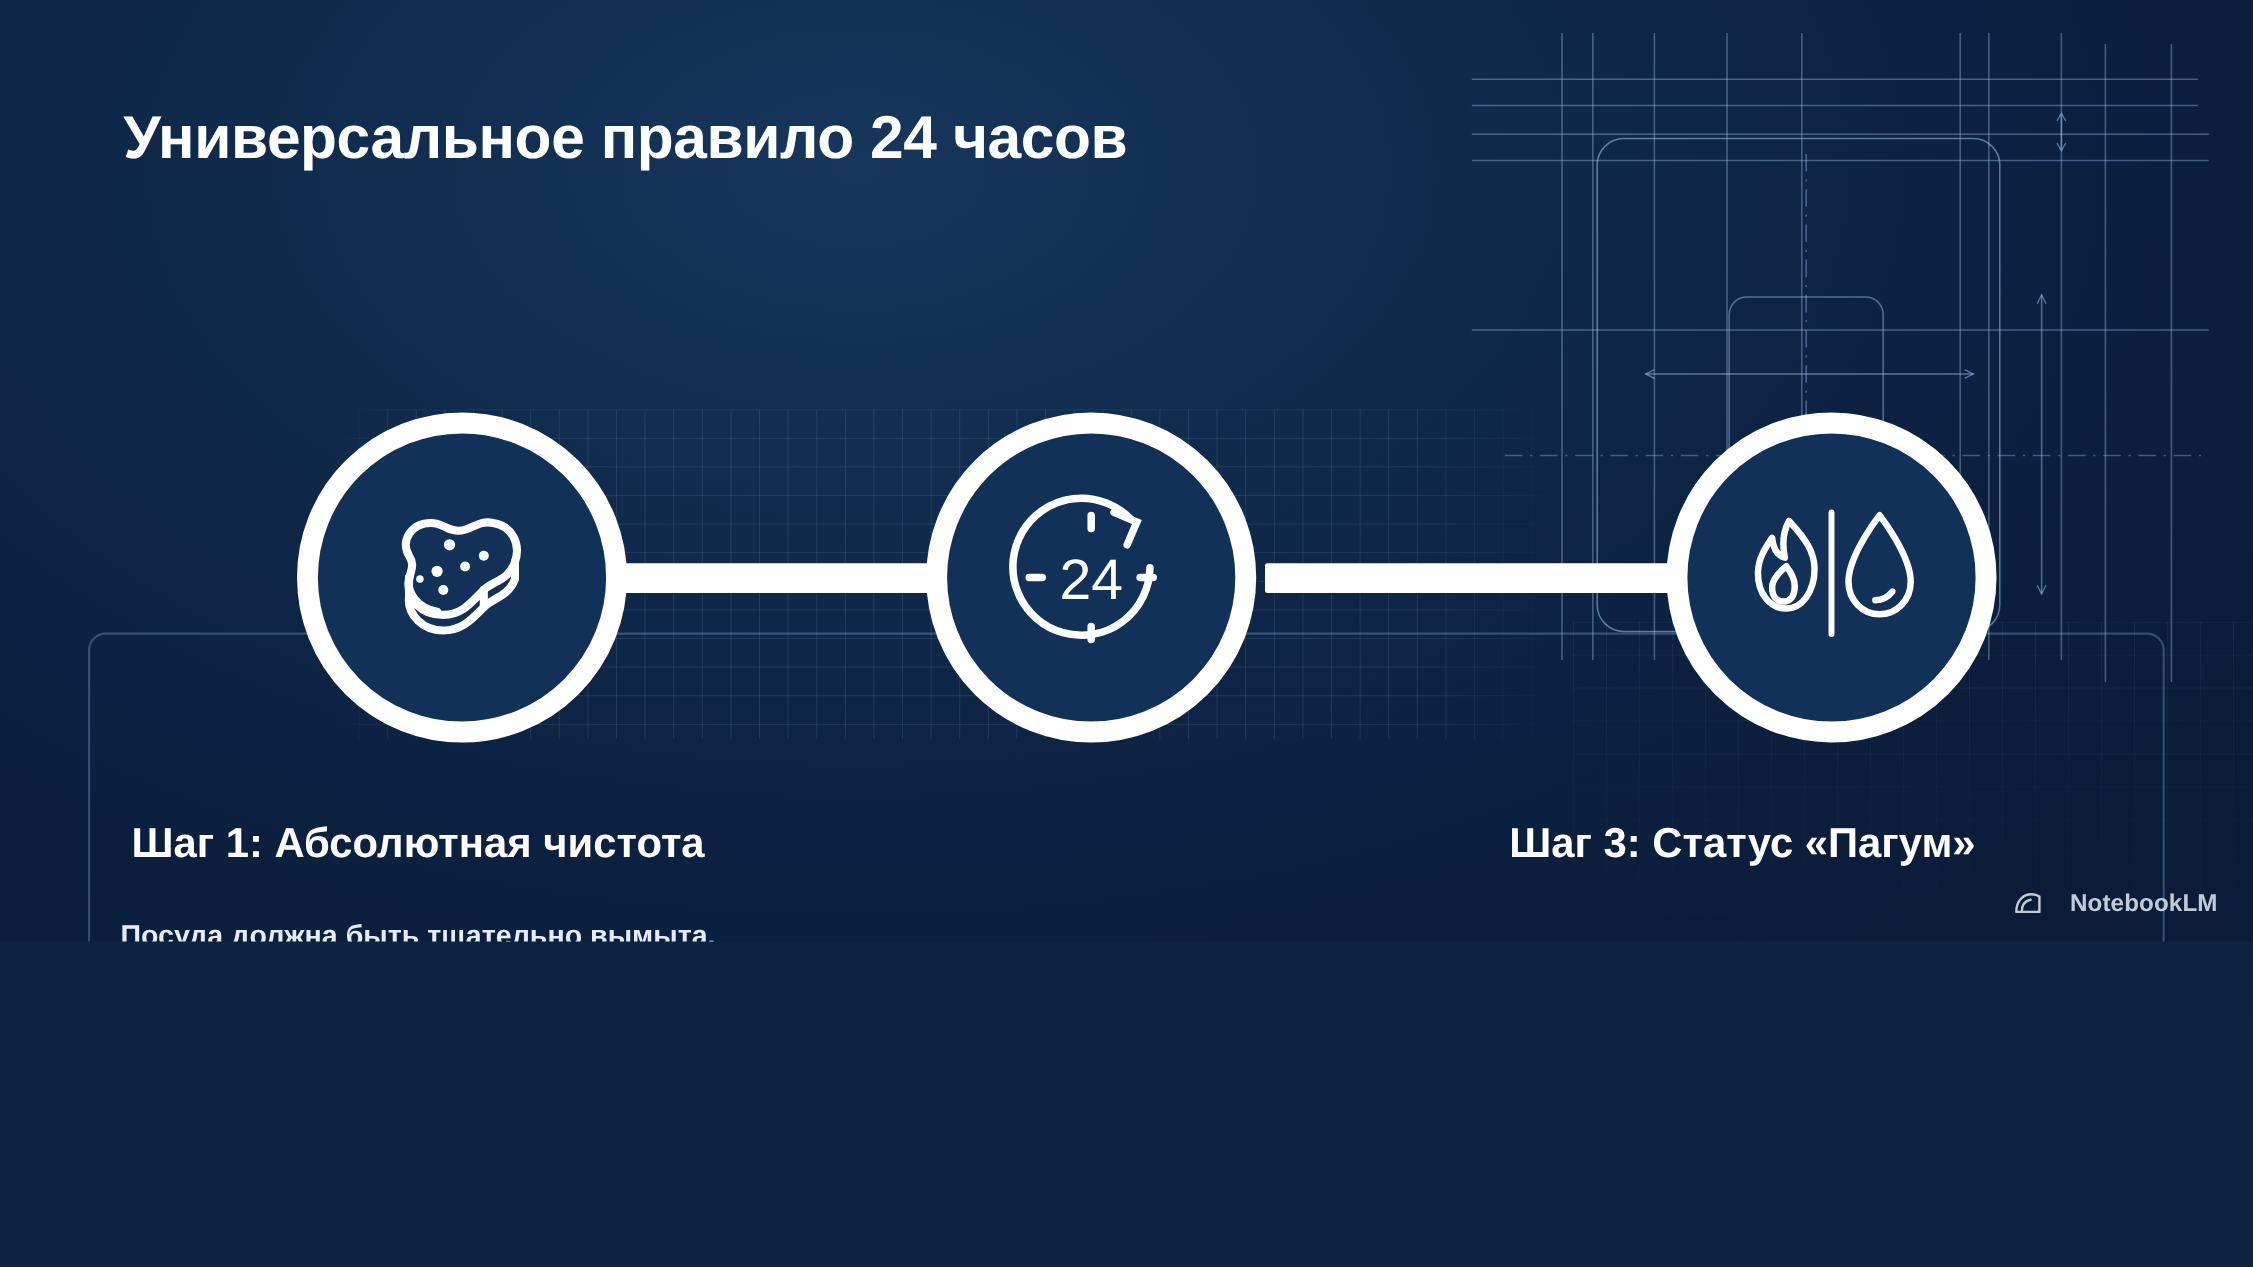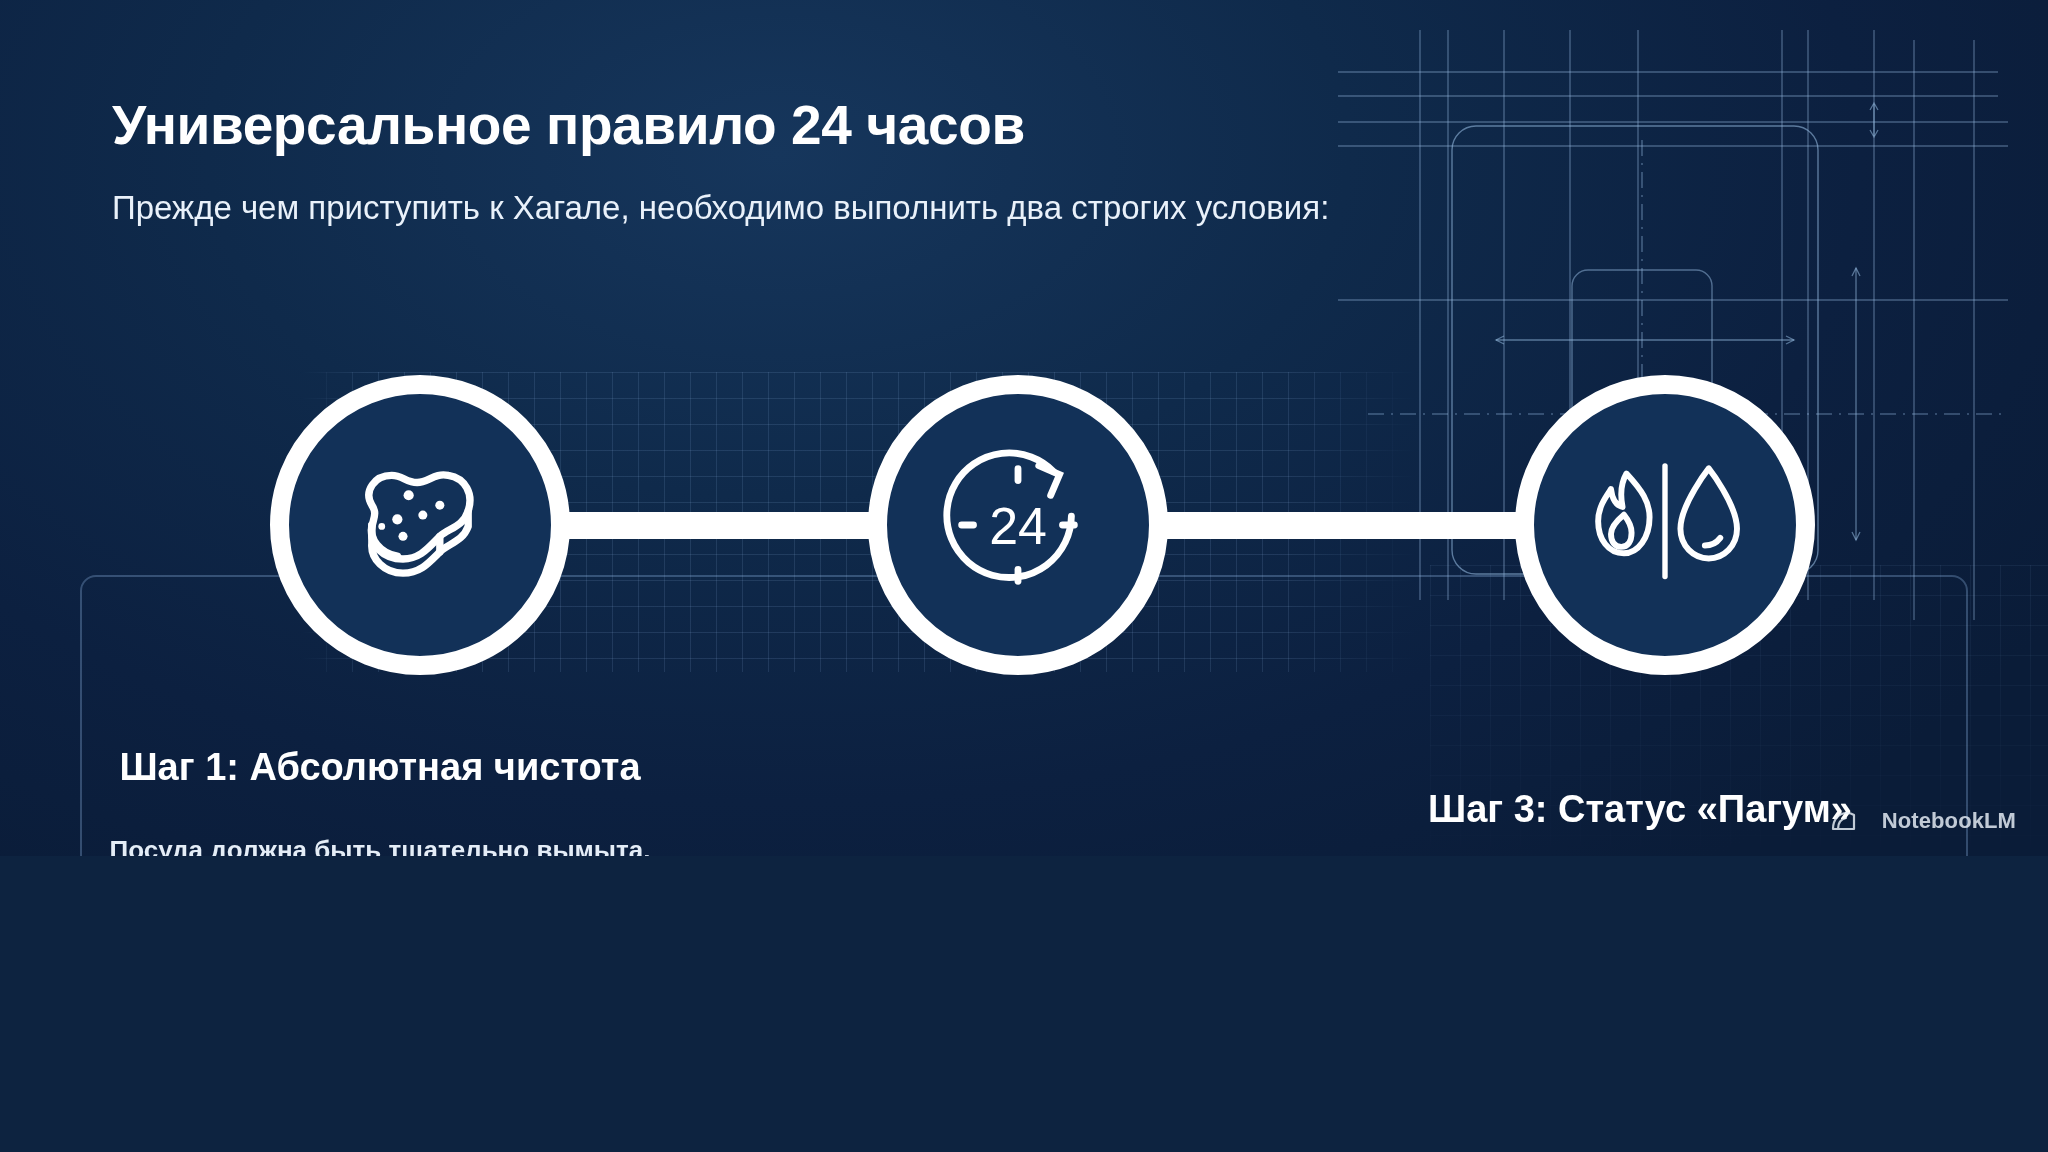--- a/index.html
+++ b/index.html
@@ -175,7 +175,6 @@
 
   <div id="header">
     <div id="page-title">Универсальное правило 24 часов</div>
-    <div id="page-subtitle">Прежде чем приступить к Хагале, необходимо выполнить два строгих условия:</div>
   </div>
 
   <div id="content-panel"></div>

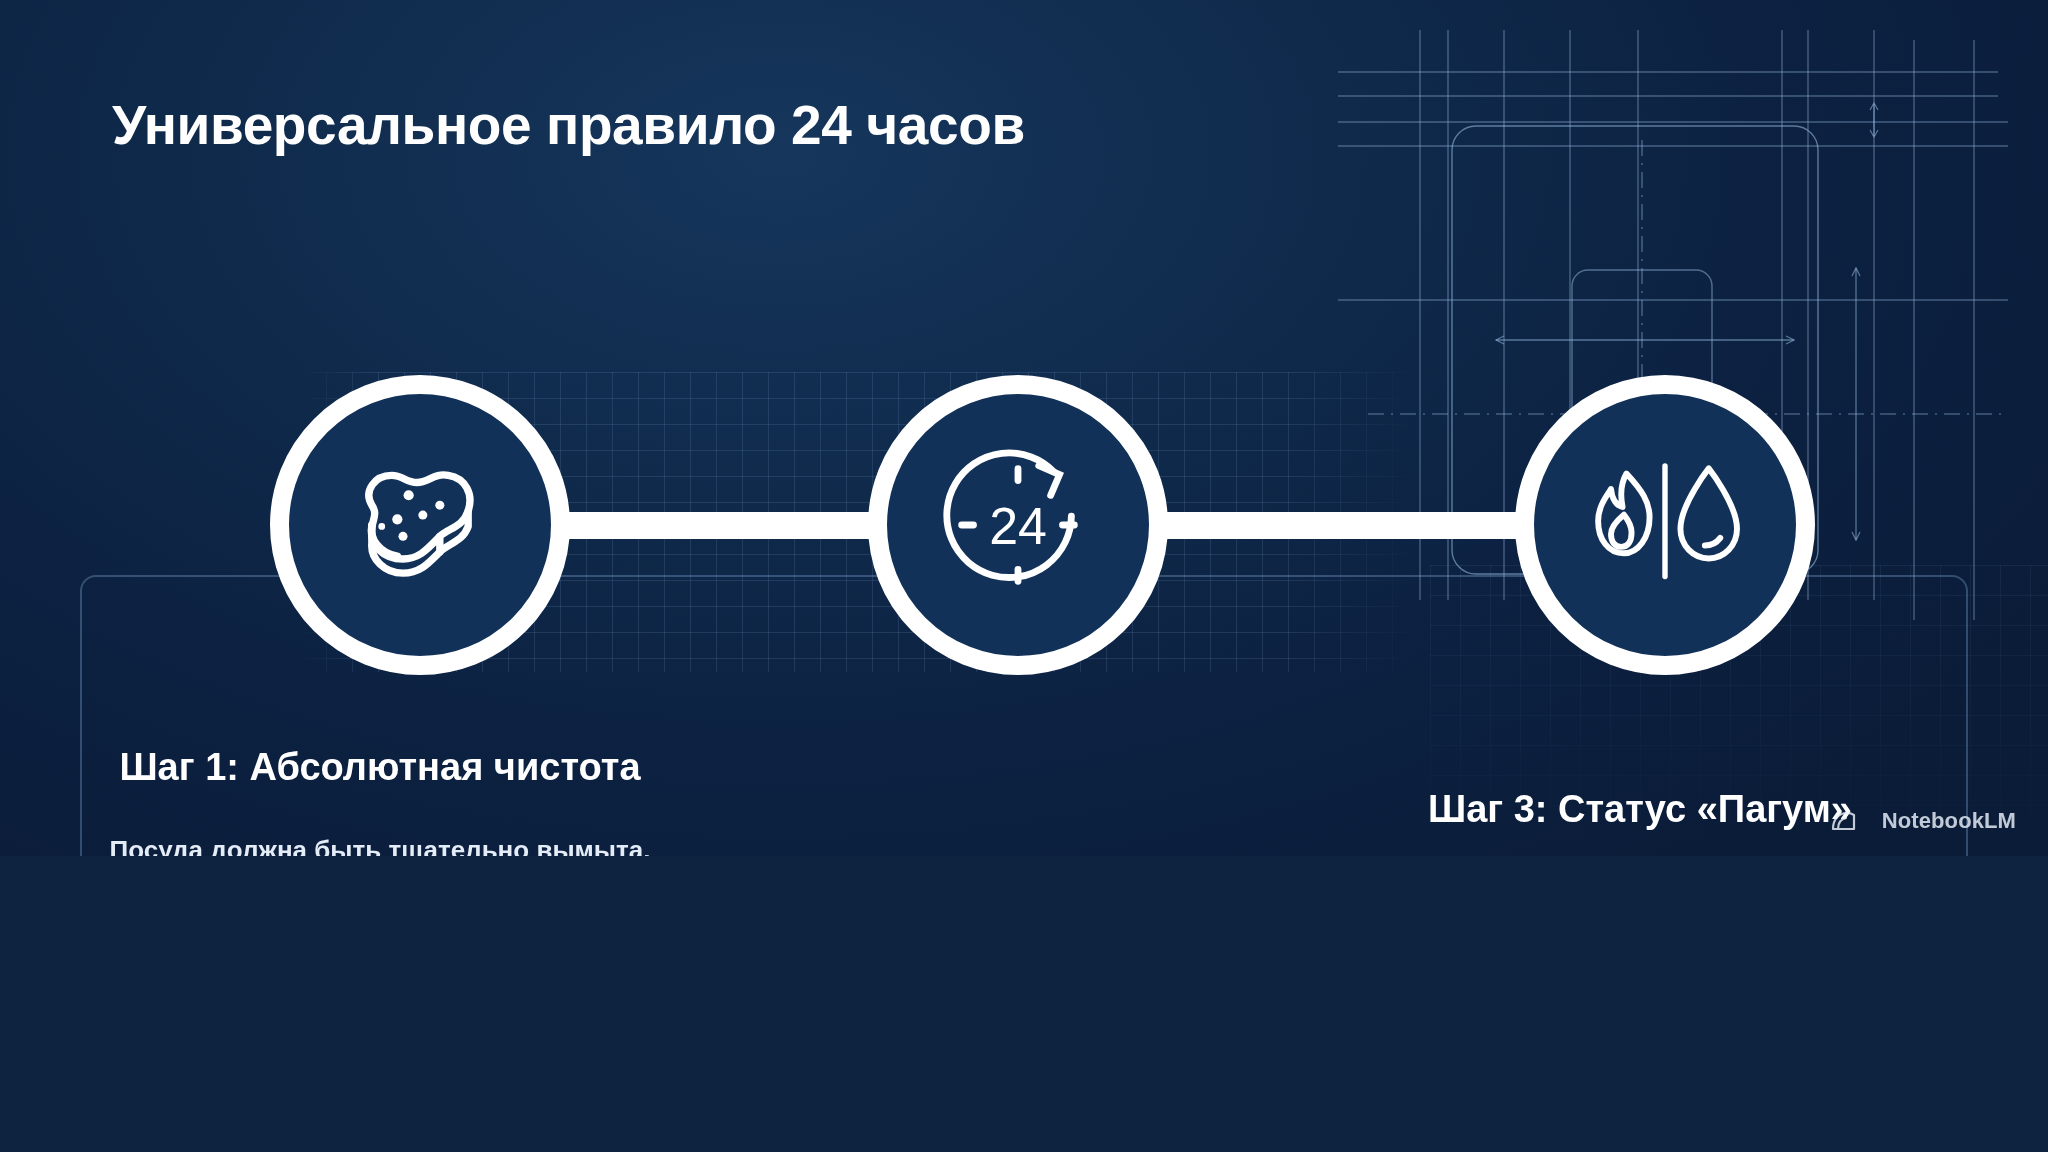--- a/index.html
+++ b/index.html
@@ -89,7 +89,7 @@
     z-index:3;
   }
   #circle-1{ left:270px; }
-  #circle-2{ left:868px; }
+  #circle-2{ left:842px; }
   #circle-3{ left:1515px; }
 
   

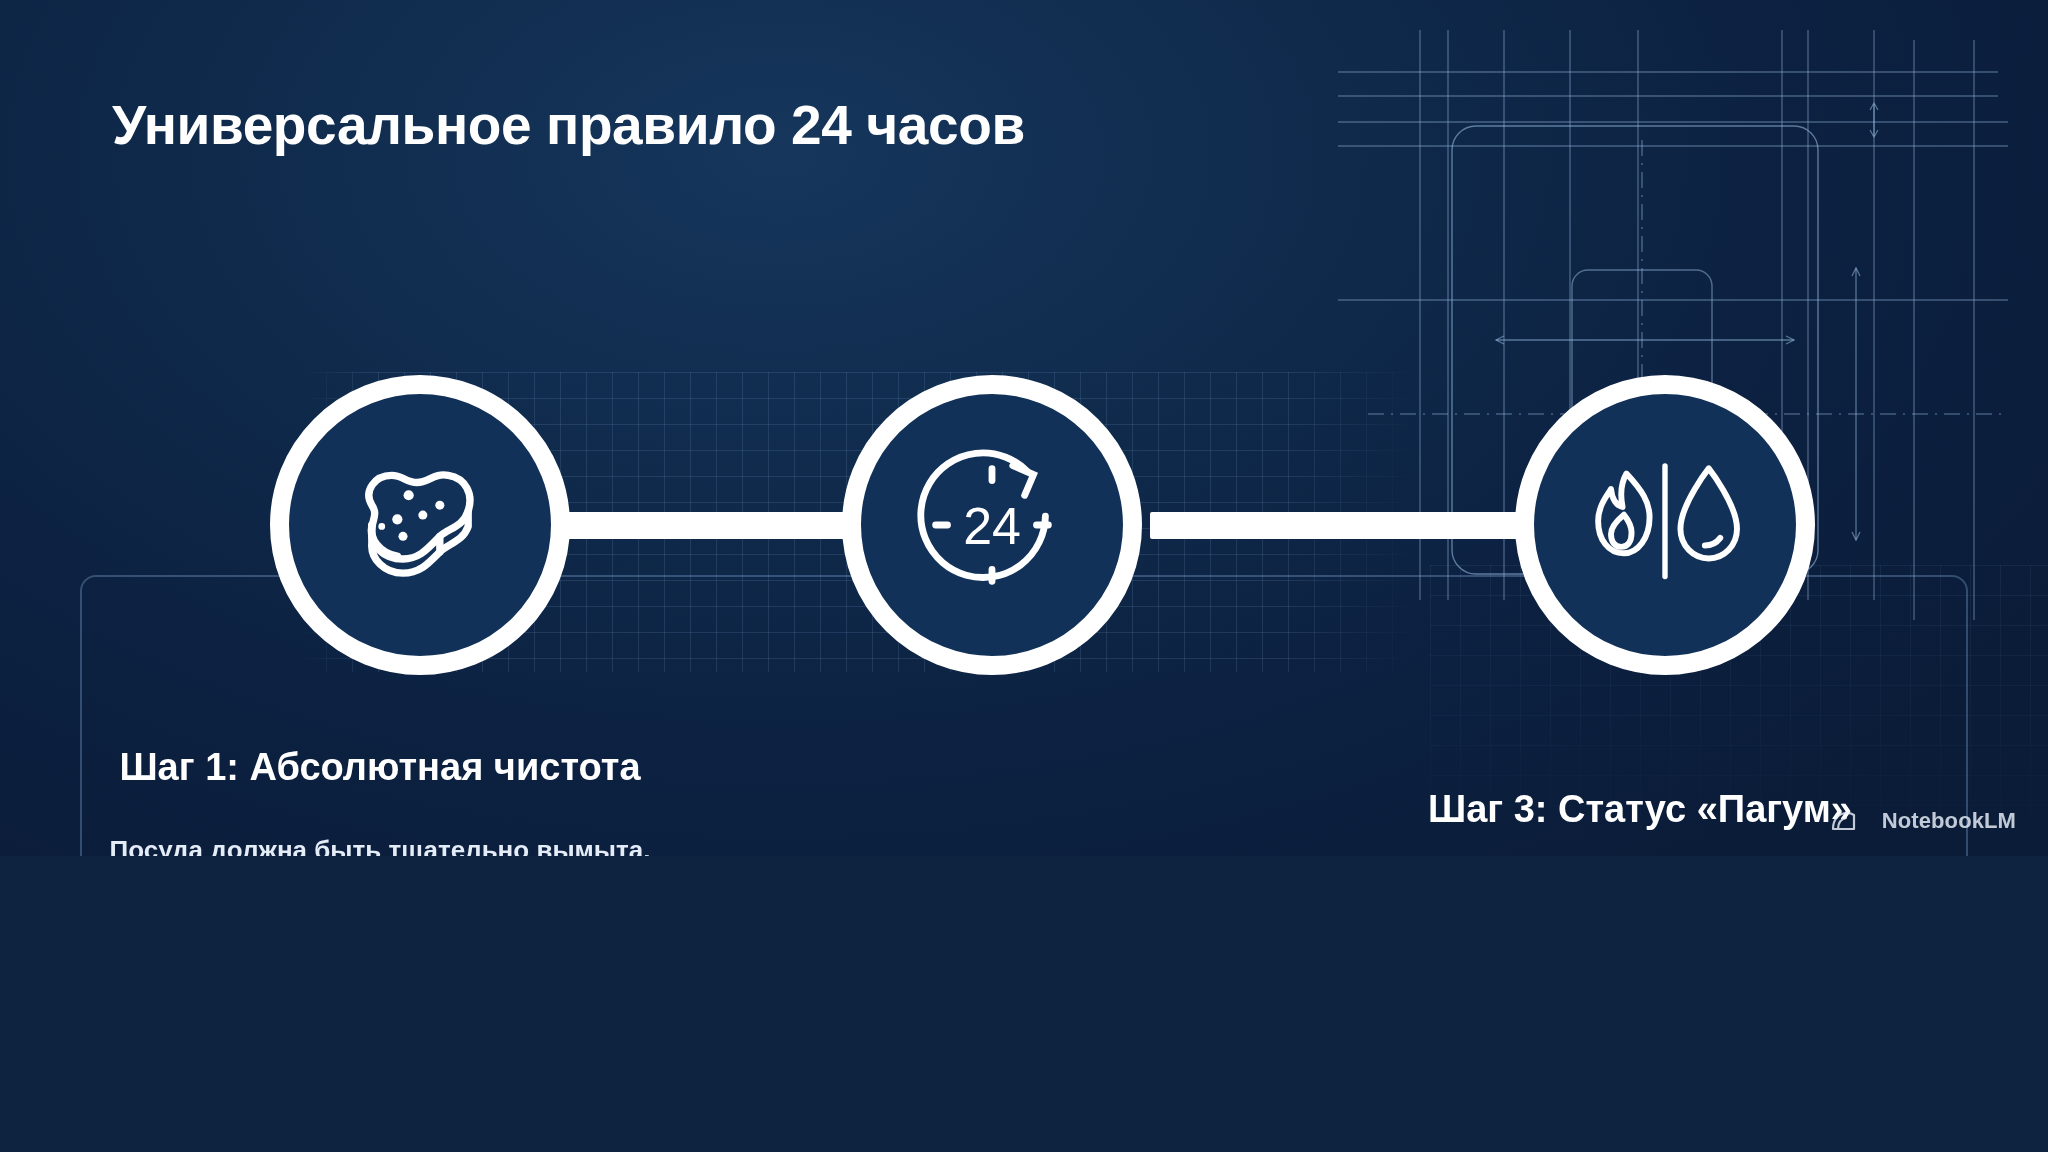--- a/index.html
+++ b/index.html
@@ -96,7 +96,7 @@
   .step-col{ position:absolute; top:745px; text-align:center; }
   #col-1{ left:90px;   width:580px; }
   #col-2{ left:700px;  width:560px; }
-  #col-3{ left:1340px; width:600px;margin-top:42px; }
+  #col-3{ left:1284px; width:600px; }
 
   .step-heading{
     font-size:38px; font-weight:700; color:#ffffff;

